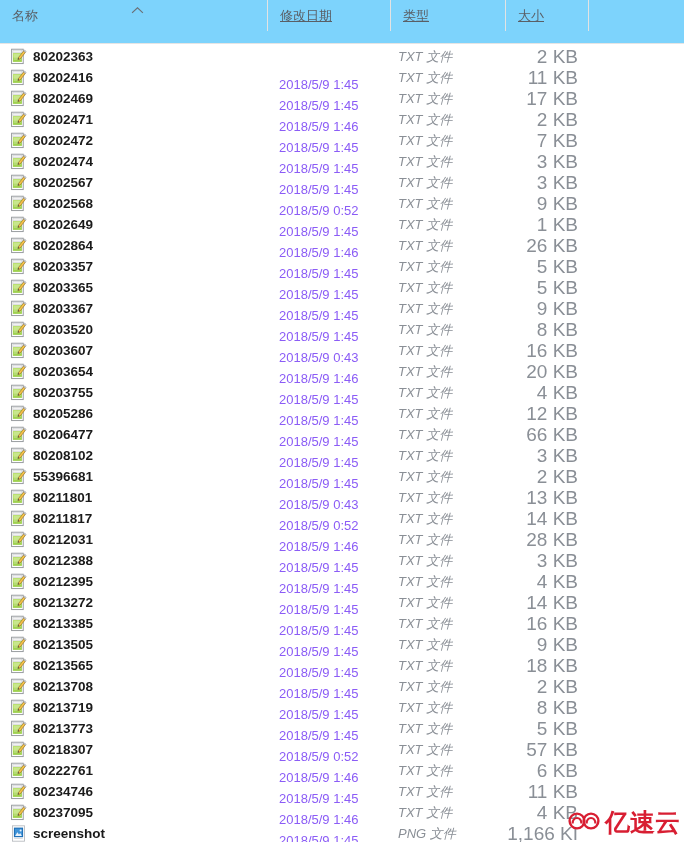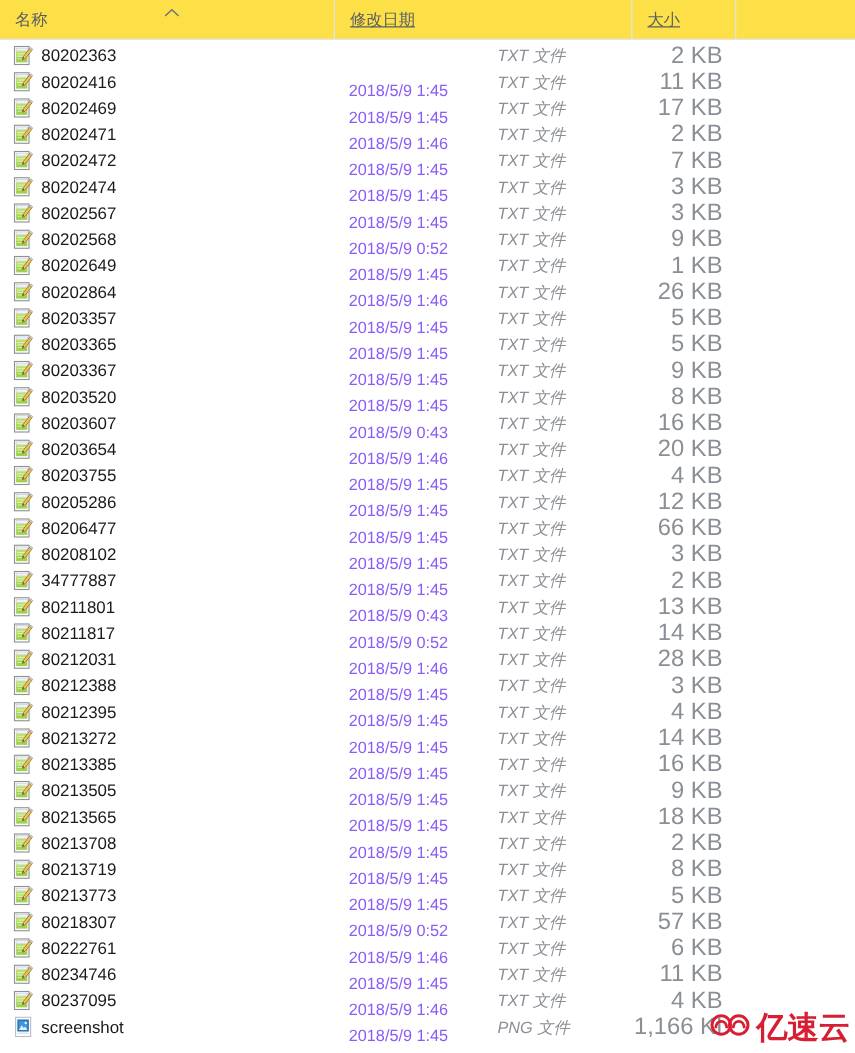--- a/index.html
+++ b/index.html
@@ -25,8 +25,8 @@
   
   .col-header {
     position: relative;
-    height: 32px;
-    background: #fde047;
+    height: 44px;
+    background: #7dd3fc;
     border-bottom: 1px solid #e5e5e5;
     box-sizing: border-box;
   }

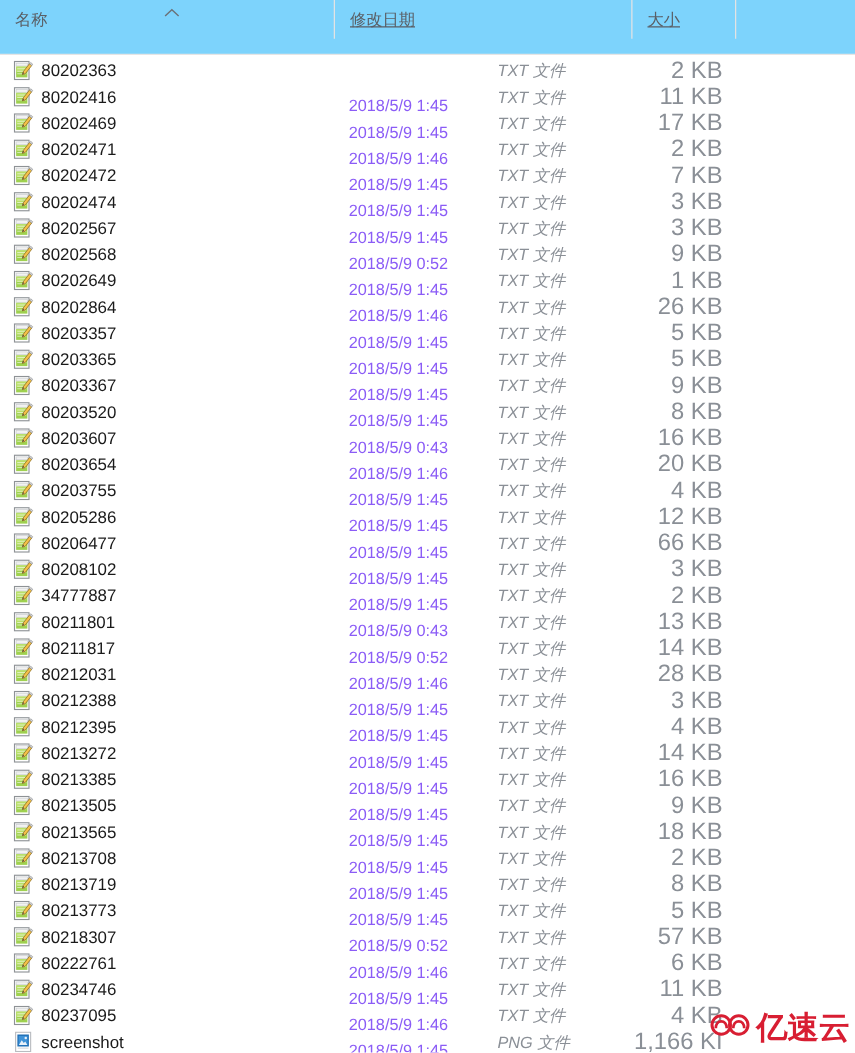--- a/index.html
+++ b/index.html
@@ -170,6 +170,9 @@
       <span>修改日期</span>
     </div>
 
+    <div class="hdr-cell hdr-type divider">
+      <span>类型</span>
+    </div>
 
     <div class="hdr-cell hdr-size divider">
       <span>大小</span>

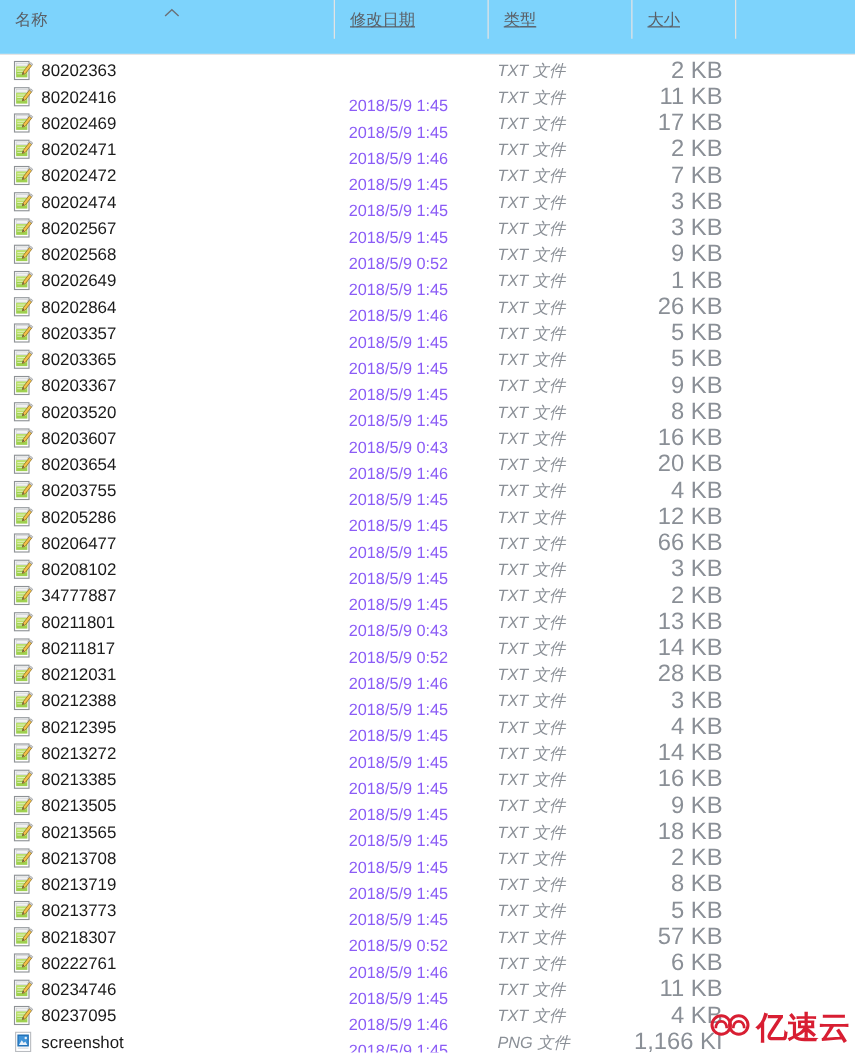--- a/index.html
+++ b/index.html
@@ -93,6 +93,7 @@
     line-height: 21px;
     color: #1a1a1a;
     font-size: 13.5px;
+    font-weight: bold;
   }
   .cell-date {
     position: absolute;

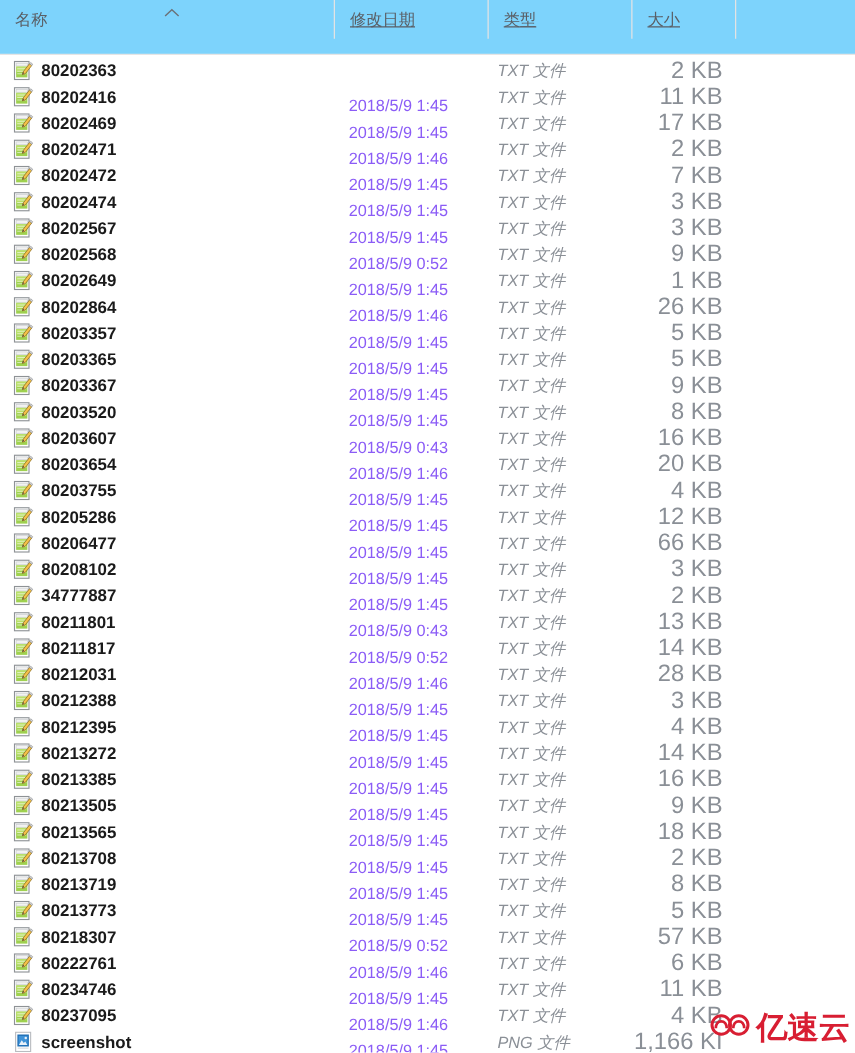--- a/index.html
+++ b/index.html
@@ -682,7 +682,7 @@
             </g>
           </svg>
         </span>
-        <span class="cell-name">34777887</span>
+        <span class="cell-name">55396681</span>
         <span class="cell-date">2018/5/9 0:43</span>
         <span class="cell-type">TXT 文件</span>
         <span class="cell-size">2 KB</span>

